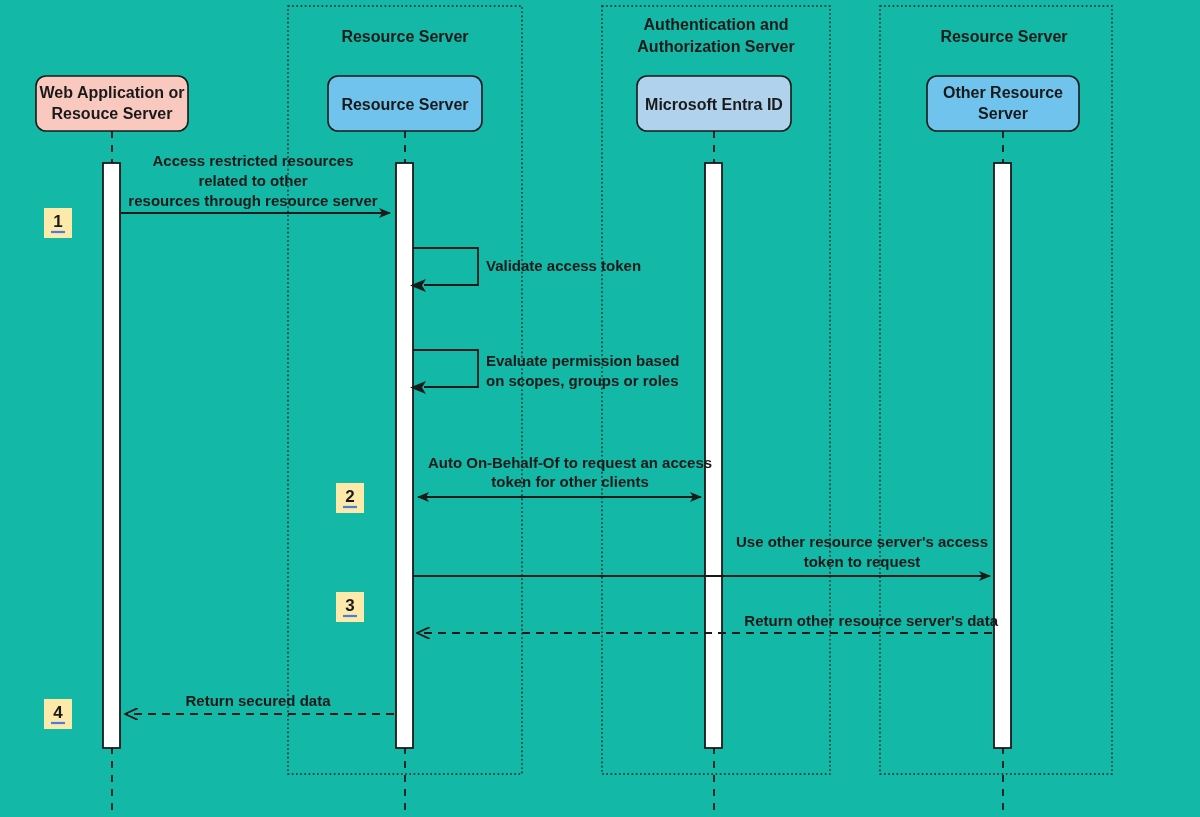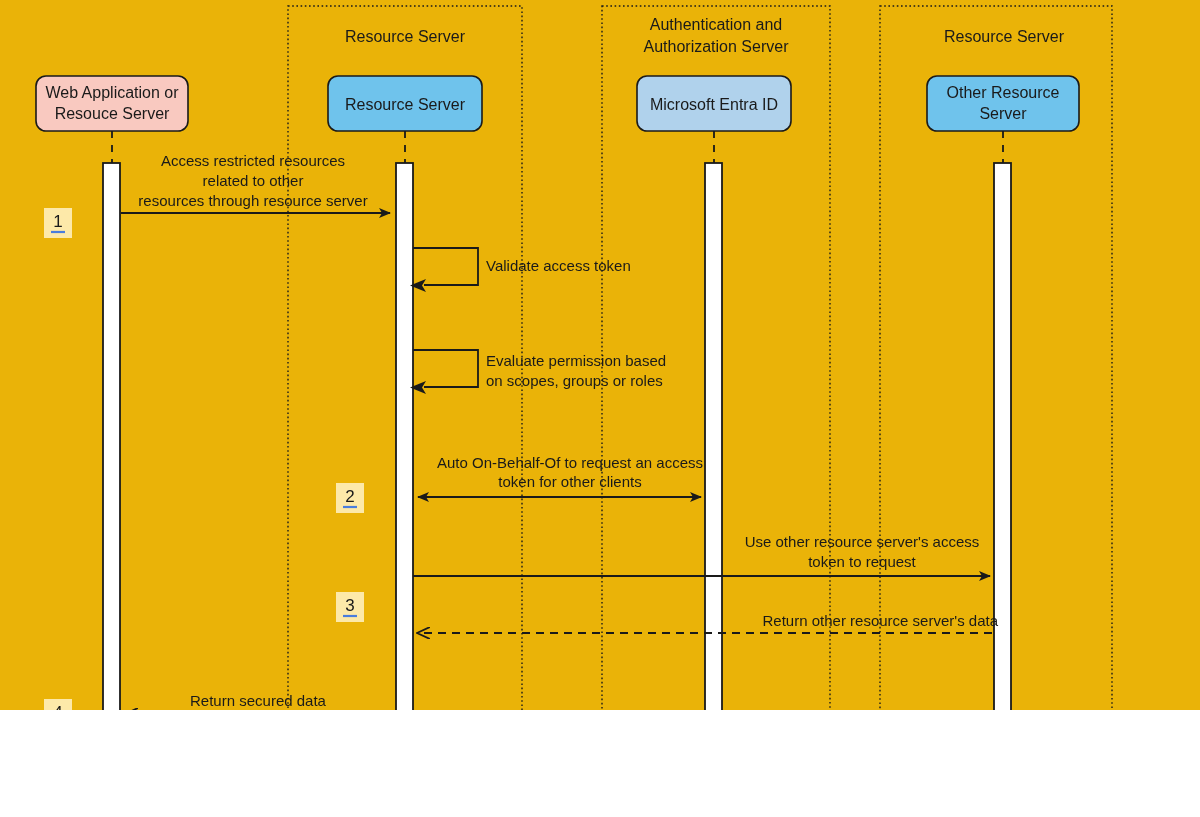--- a/index.html
+++ b/index.html
@@ -14,9 +14,10 @@
   #diagram-root {
     position: relative;
     width: 1200px;
-    height: 710px;
-    background: #eab308;
+    height: 817px;
+    background: #14b8a6;
     overflow: hidden;
+    font-weight: bold;
   }
   svg.diagram-canvas {
     position: absolute;

